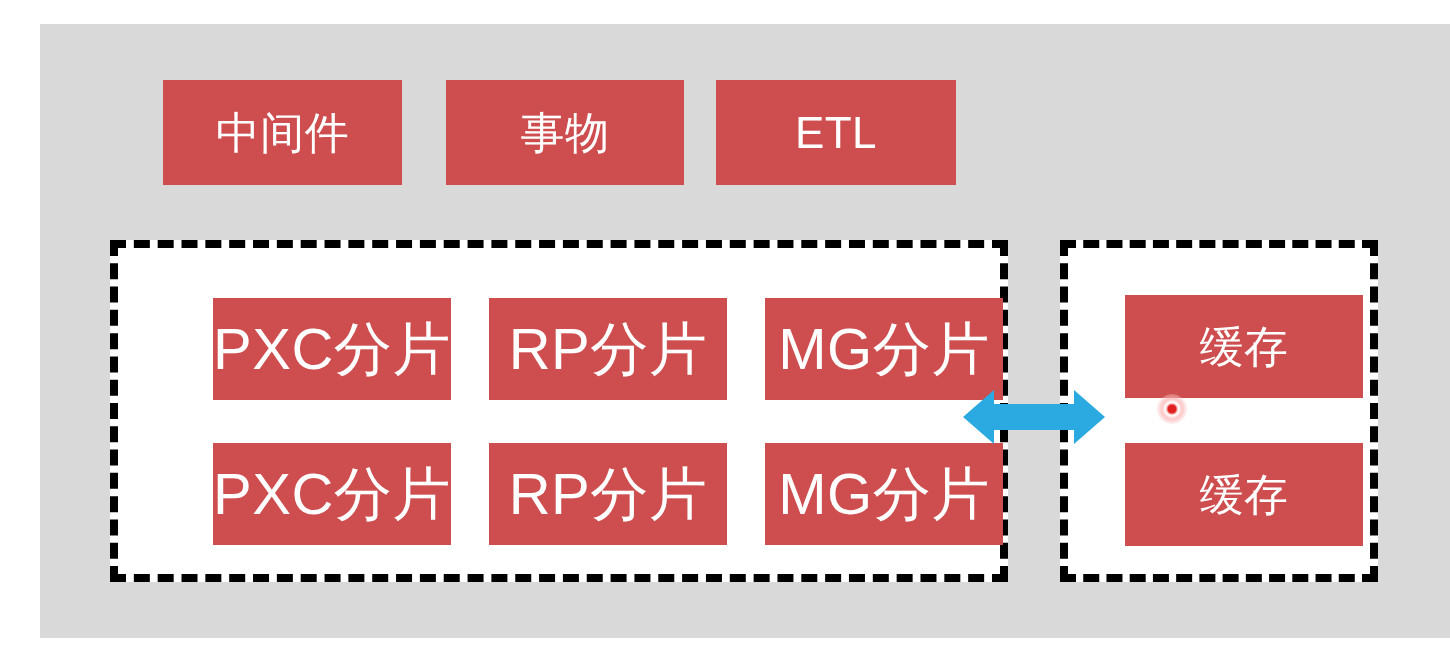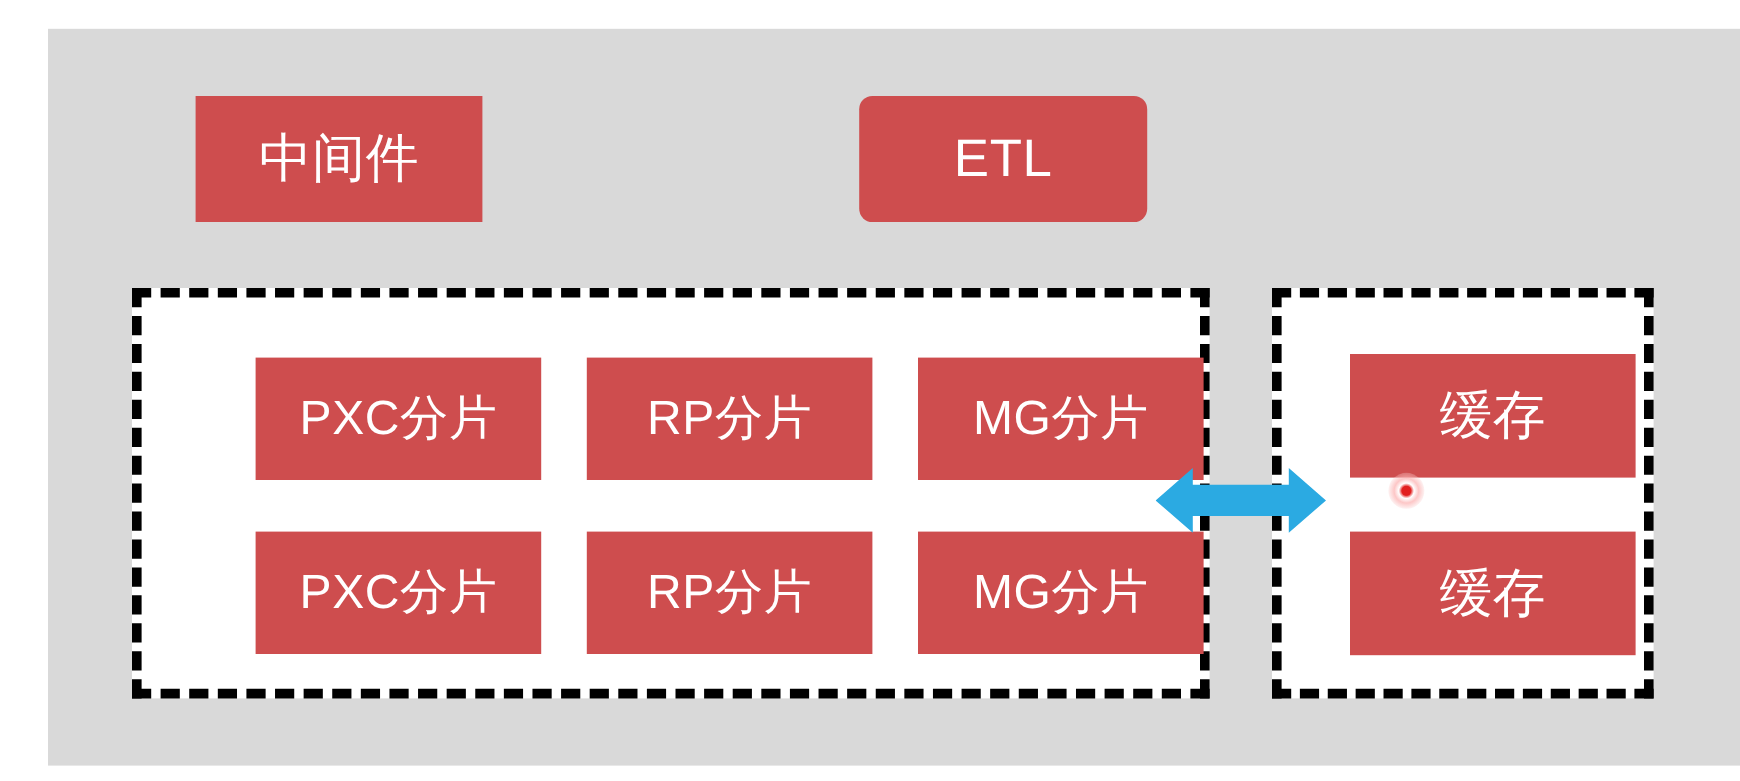--- a/index.html
+++ b/index.html
@@ -97,6 +97,7 @@
 
     <div class="rbox" style="left:123px; top:56px; width:239px; height:105px;">中间件</div>
 
+    <div class="rbox" style="left:406px; top:56px; width:238px; height:105px;">事物</div>
 
     <div class="rbox" style="left:676px; top:56px; width:240px; height:105px;border-radius:11px;">ETL</div>
 

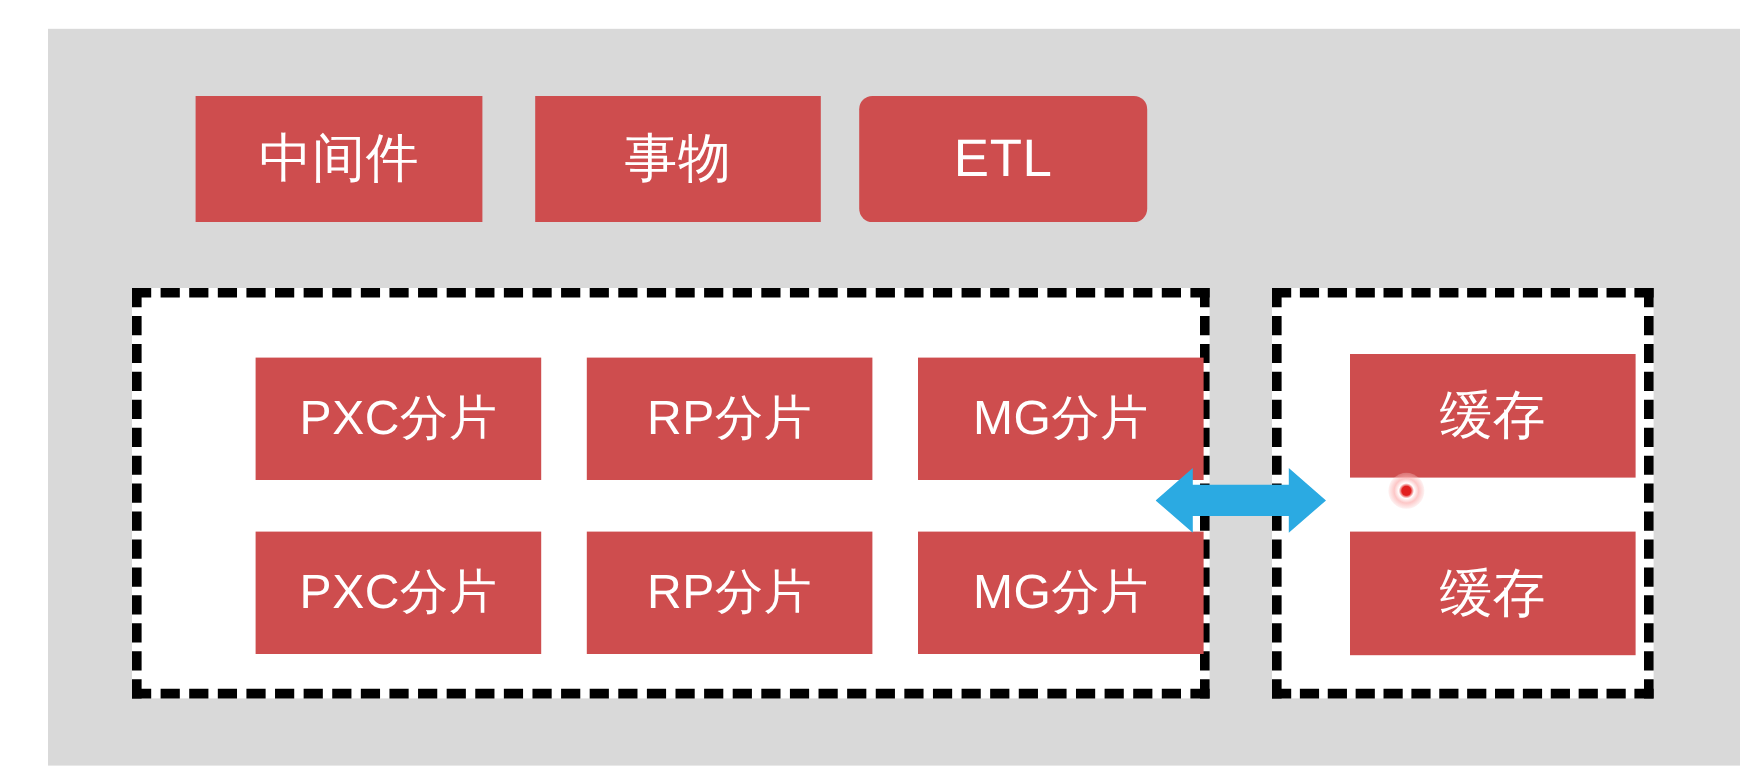--- a/index.html
+++ b/index.html
@@ -99,7 +99,7 @@
 
     <div class="rbox" style="left:406px; top:56px; width:238px; height:105px;">事物</div>
 
-    <div class="rbox" style="left:676px; top:56px; width:240px; height:105px;border-radius:11px;">ETL</div>
+    <div class="rbox" style="left:676px; top:56px; width:240px; height:105px;">ETL</div>
 
     <div class="dashgroup" style="left:70px; top:216px; width:898px; height:342px;">
 

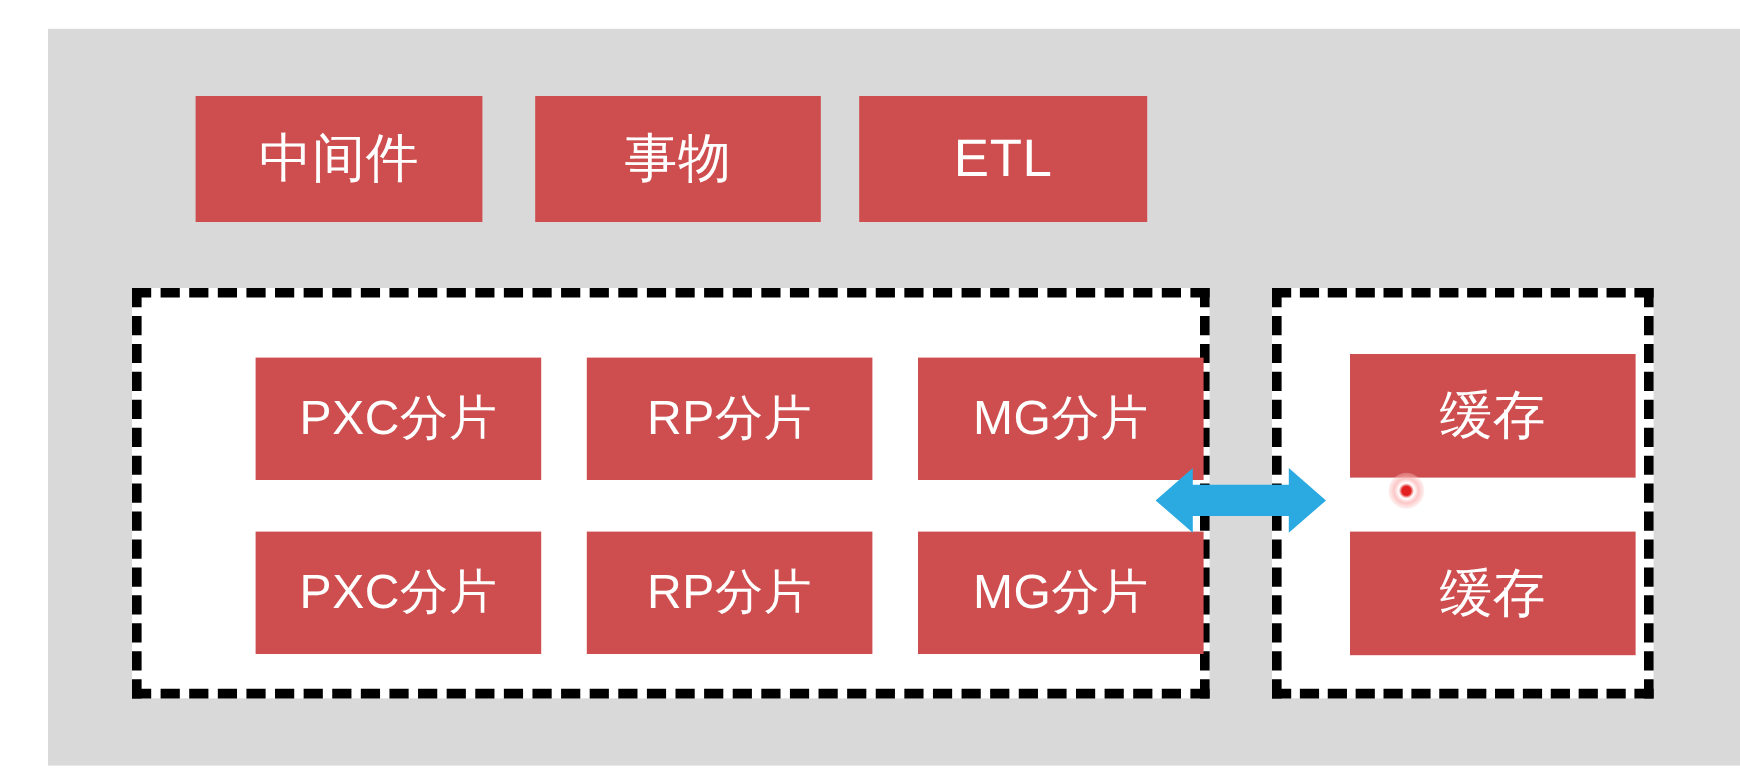--- a/index.html
+++ b/index.html
@@ -43,7 +43,7 @@
     white-space: nowrap;
     box-sizing: border-box;
   }
-  .rbox.small-type { font-size: 40px; }
+  .rbox.small-type { font-size: 58px; }
   
   .dashgroup {
     position: absolute;

